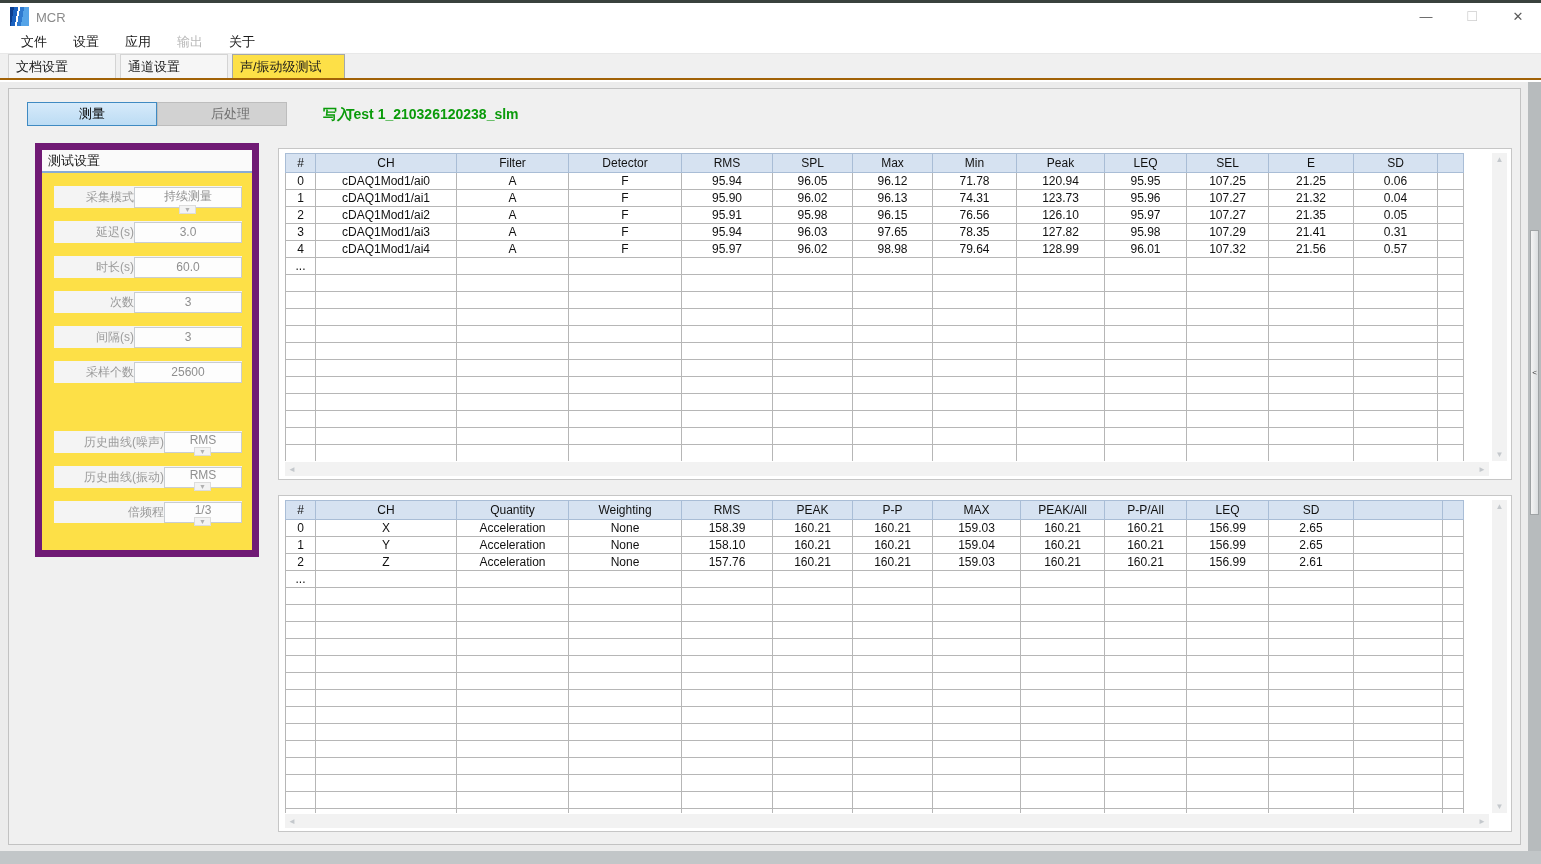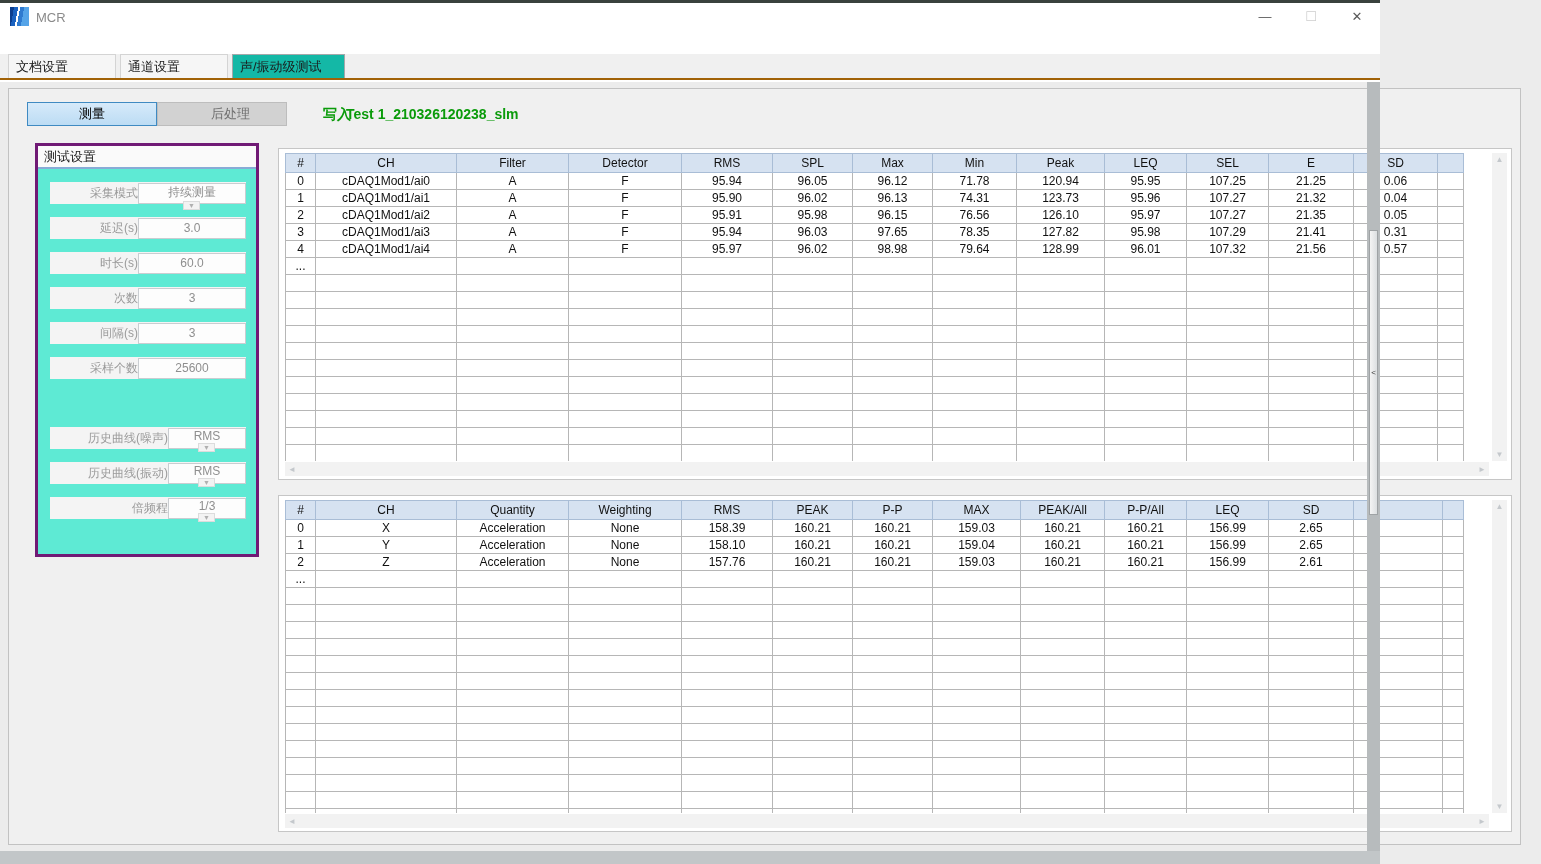--- a/index.html
+++ b/index.html
@@ -5,7 +5,7 @@
   * { margin:0; padding:0; box-sizing:border-box; }
   html,body { width:1541px; height:864px; overflow:hidden;
     font-family:"Liberation Sans","DejaVu Sans",sans-serif; background:#ececec; }
-  .window { position:relative; width:1380px; height:864px; background:#ffffff; }
+  .window { position:relative; width:1541px; height:864px; background:#ffffff; }
   .top-strip { position:absolute; left:0; top:0; width:100%; height:3px; background:#39413d; }
 
   

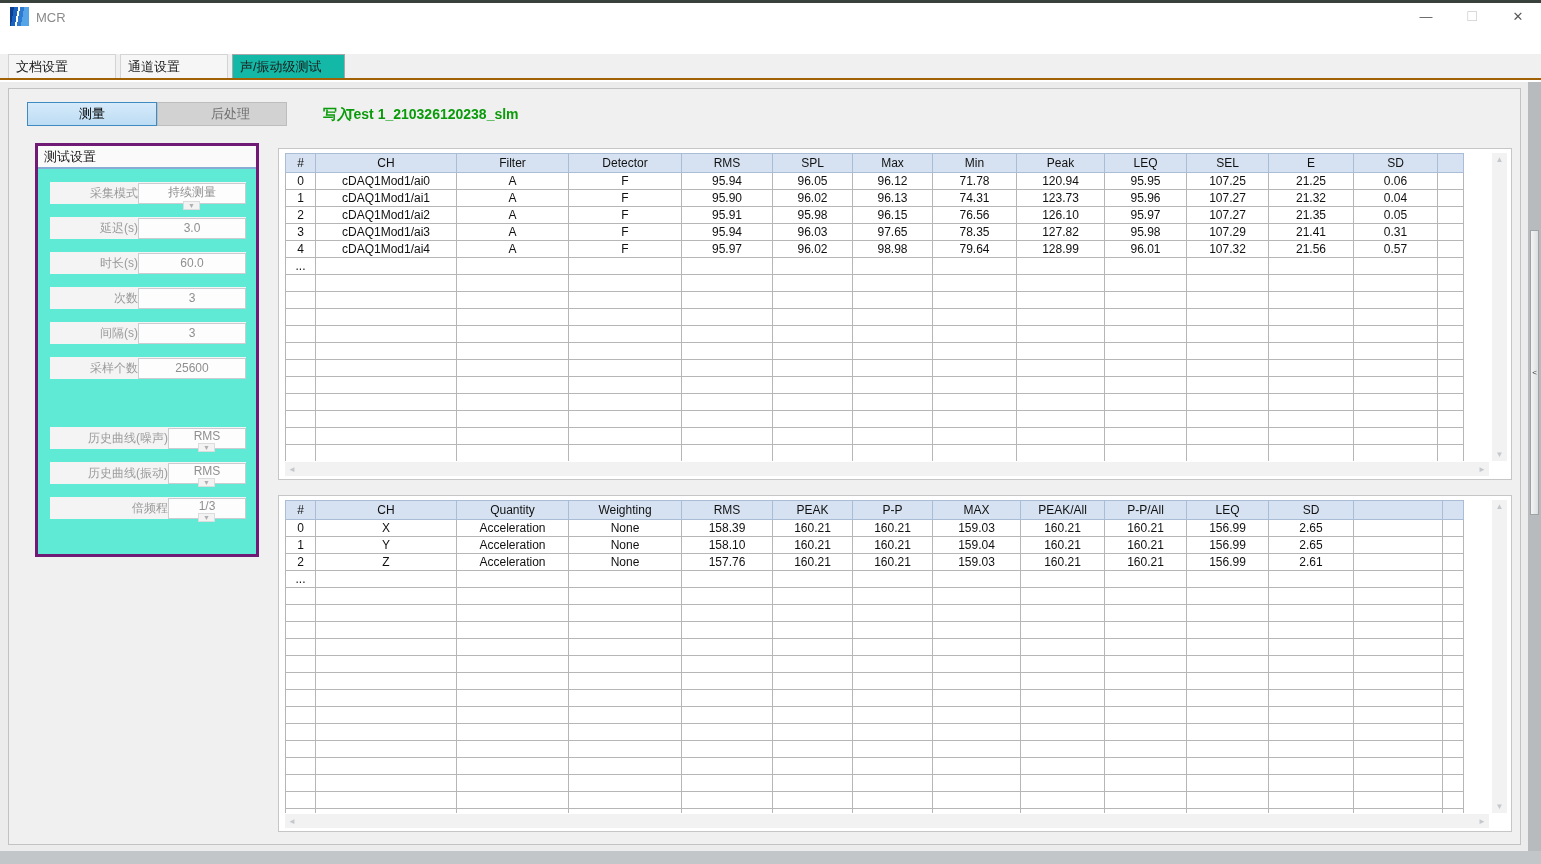--- a/index.html
+++ b/index.html
@@ -112,6 +112,13 @@
     </div>
   </div>
 
+  <div class="menubar">
+      <div class="menu-item">文件</div>
+      <div class="menu-item">设置</div>
+      <div class="menu-item">应用</div>
+      <div class="menu-item disabled">输出</div>
+      <div class="menu-item">关于</div>
+    </div>
   <div class="tabbar">
       <div class="tab">文档设置</div>
       <div class="tab">通道设置</div>

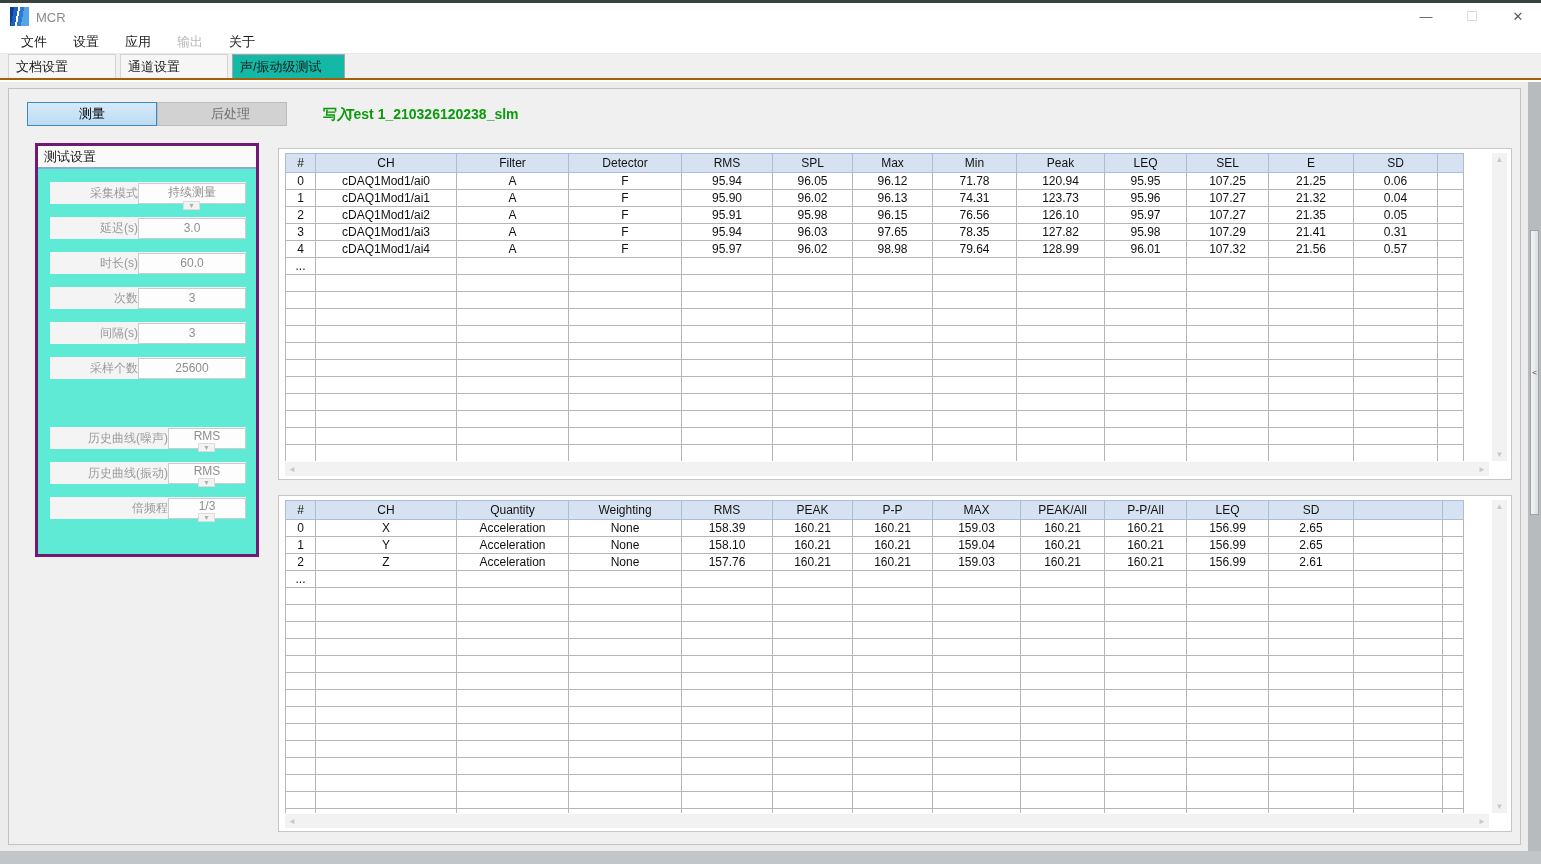--- a/index.html
+++ b/index.html
@@ -29,7 +29,7 @@
     display:flex; align-items:stretch; padding-left:8px; border-bottom:2px solid #a16207; }
   .tab { width:108px; margin-right:4px; background:#f6f6f6; border:1px solid #d4d4d4; border-bottom:none;
     font-size:13px; color:#1a1a1a; display:flex; align-items:center; padding-left:7px; }
-  .tab.active { width:113px; background:#14b8a6; border-color:#a4a8aa; }
+  .tab.active { width:113px; background:#fde047; border-color:#a4a8aa; }
 
   
   .content { position:absolute; left:0; top:82px; right:0; bottom:0; background:#ececec; }

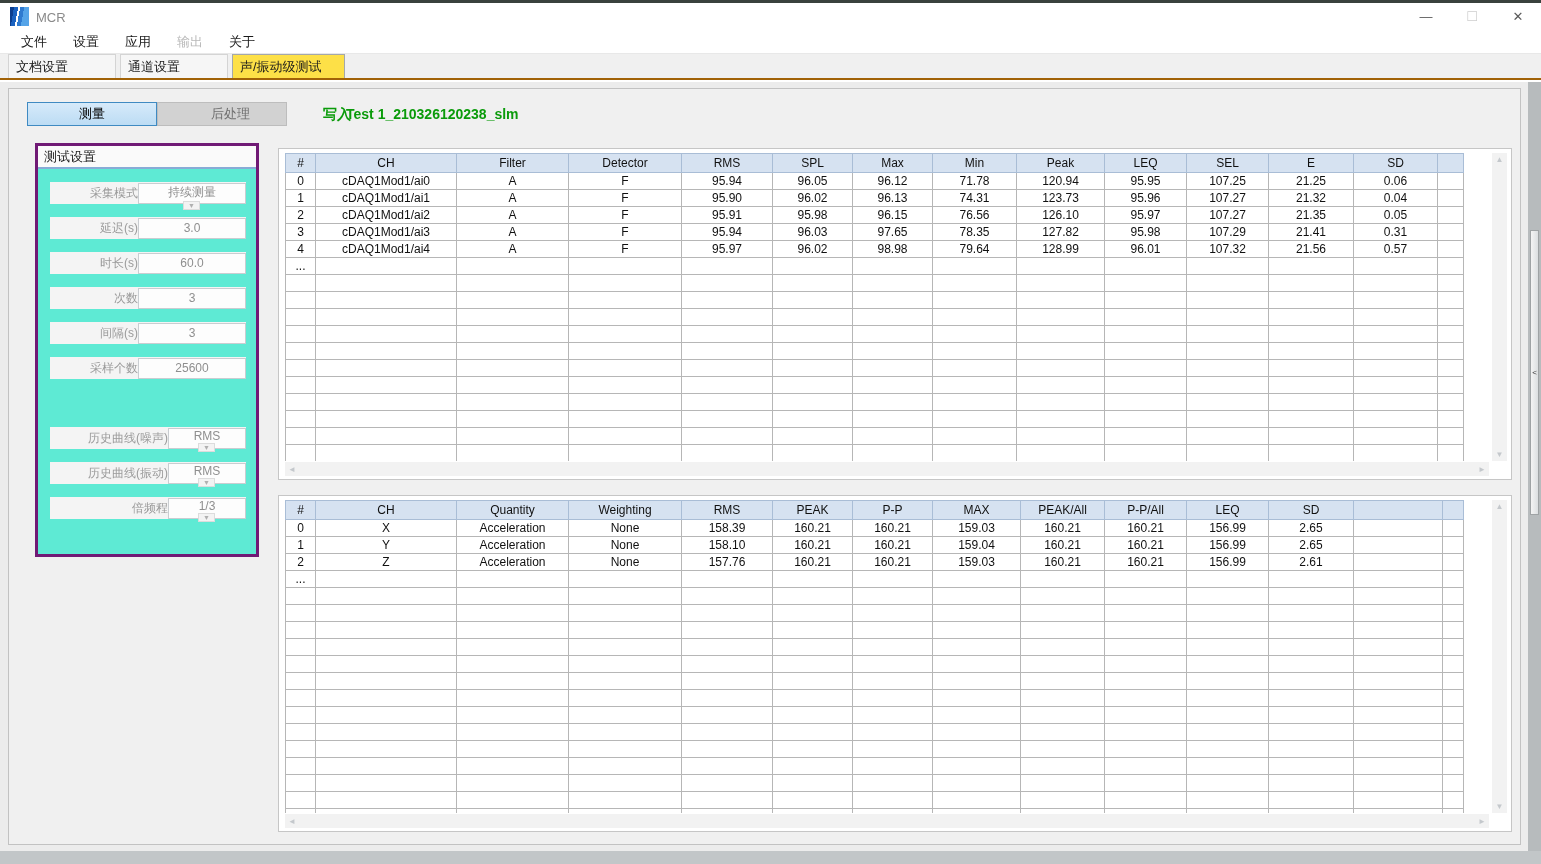--- a/index.html
+++ b/index.html
@@ -52,7 +52,7 @@
   .file-name { position:absolute; left:337px; top:17px; font-size:14px; font-weight:bold; color:#0a9b0a; }
 
   
-  .groupbox { position:absolute; background:#5eead4; border:3px solid #701a75; }
+  .groupbox { position:absolute; background:#fde047; border:7px solid #701a75; }
   .gb-settings { left:26px; top:54px; width:224px; height:414px; }
   .gb-control  { left:26px; top:473px; width:224px; height:276px; border-color:#c4c4c4; }
   .gb-title { height:23px; background:#fafafa; border-bottom:2px solid #88abd6;

